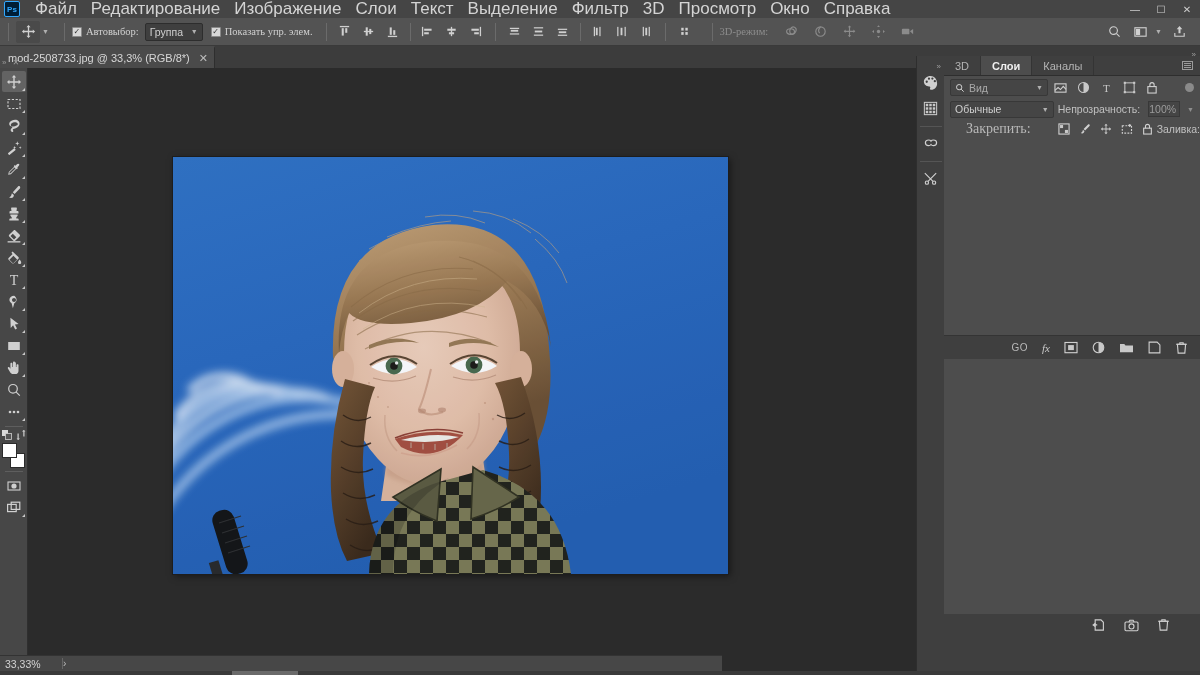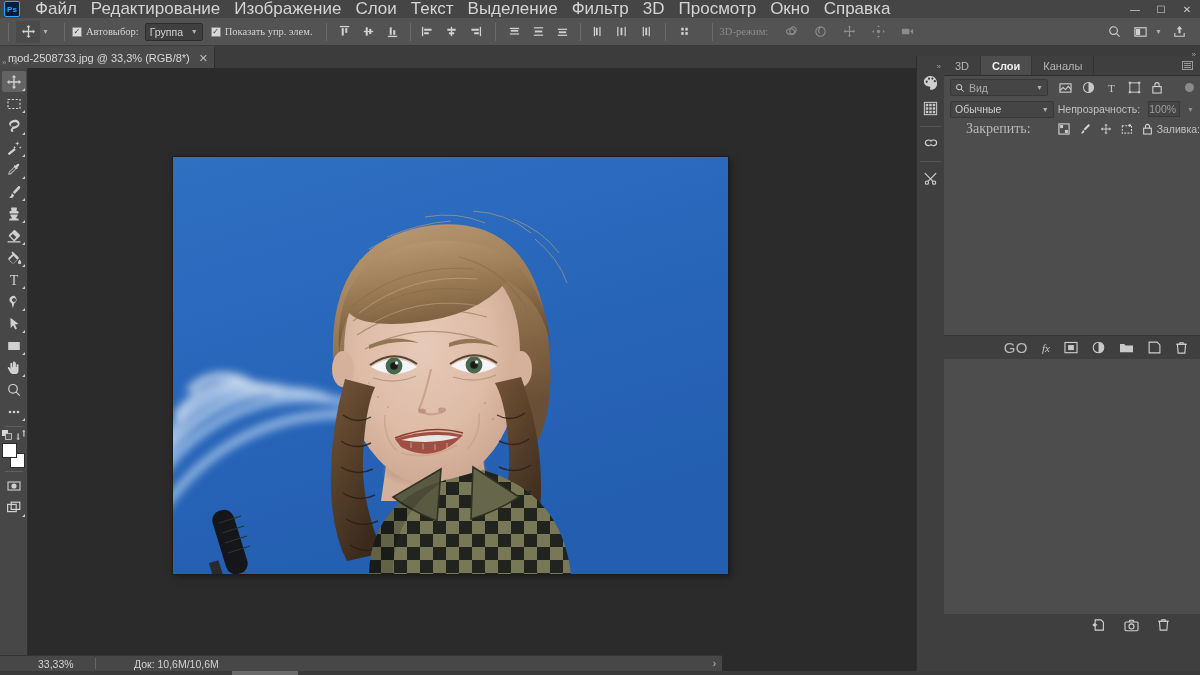--- a/index.html
+++ b/index.html
@@ -174,7 +174,7 @@
 
   .layers-body { background: #4d4d4d; }
   .filterrow {
-    height: 23px; display: flex; align-items: center; padding: 0 6px; gap: 5px;
+    height: 23px; display: flex; align-items: center; padding: 0 6px; 
   }
   .filter-select {
     flex: 1; height: 17px; background: #454545; border: 1px solid #383838; border-radius: 2px;

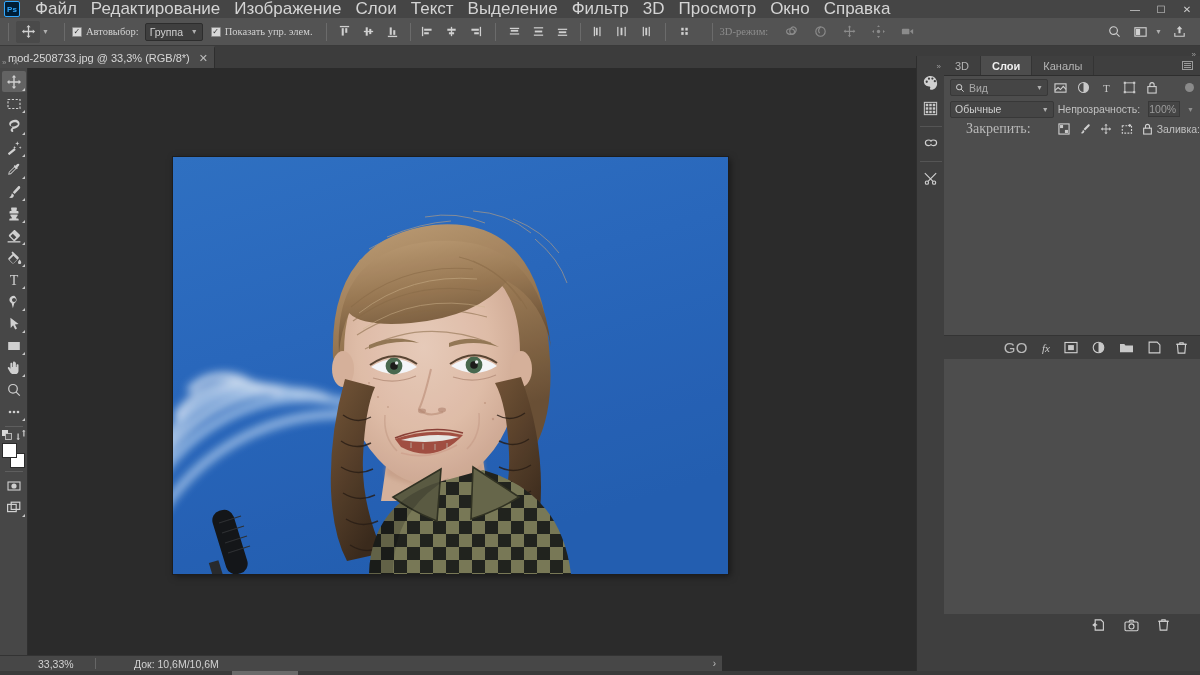--- a/index.html
+++ b/index.html
@@ -1041,7 +1041,7 @@
     </div>
 
     <div class="layer-footer">
-      <span style="font-size:15px;color:#b9b9b9;letter-spacing:0.5px">GO</span>
+      <span style="font-size:10px;color:#b9b9b9;letter-spacing:0.5px">GO</span>
       <span style="font-family:'Liberation Serif',serif;font-style:italic;font-size:11px;color:#c9c9c9">fx</span>
       <span>
         <svg width="14" height="13" viewBox="0 0 15 14">

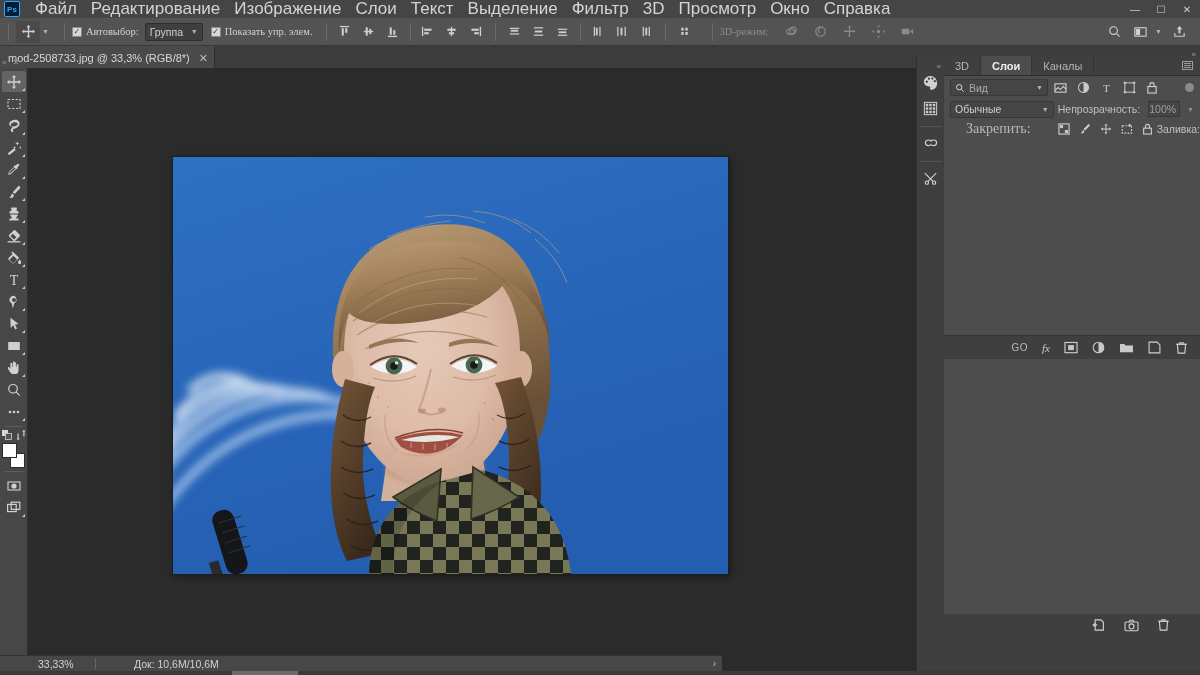--- a/index.html
+++ b/index.html
@@ -126,7 +126,7 @@
   .statusbar {
     position: absolute; top: 655px; left: 0; width: 722px; height: 16px;
     background: #474747; border-top: 1px solid #333;
-    display: flex; align-items: center; font-size: 10.5px; color: #d2d2d2; padding-left: 33px;
+    display: flex; align-items: center; font-size: 10.5px; color: #d2d2d2;
   }
   .st-zoom { width: 62px; padding-left: 5px; }
   .st-sep { width: 1px; height: 11px; background: #666; }

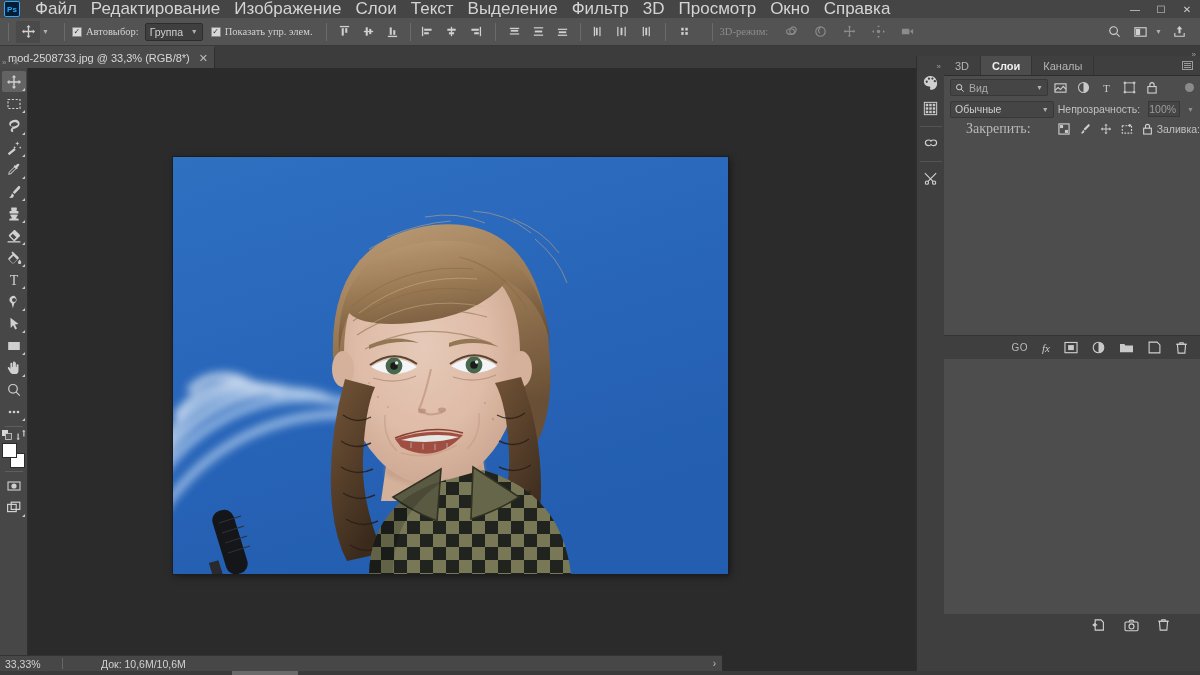--- a/index.html
+++ b/index.html
@@ -850,7 +850,6 @@
   <div class="statusbar">
     <span class="st-zoom">33,33%</span>
     <span class="st-sep"></span>
-    <span class="st-doc">Док: 10,6M/10,6M</span>
     <span class="st-arrow">›</span>
   </div>
 

